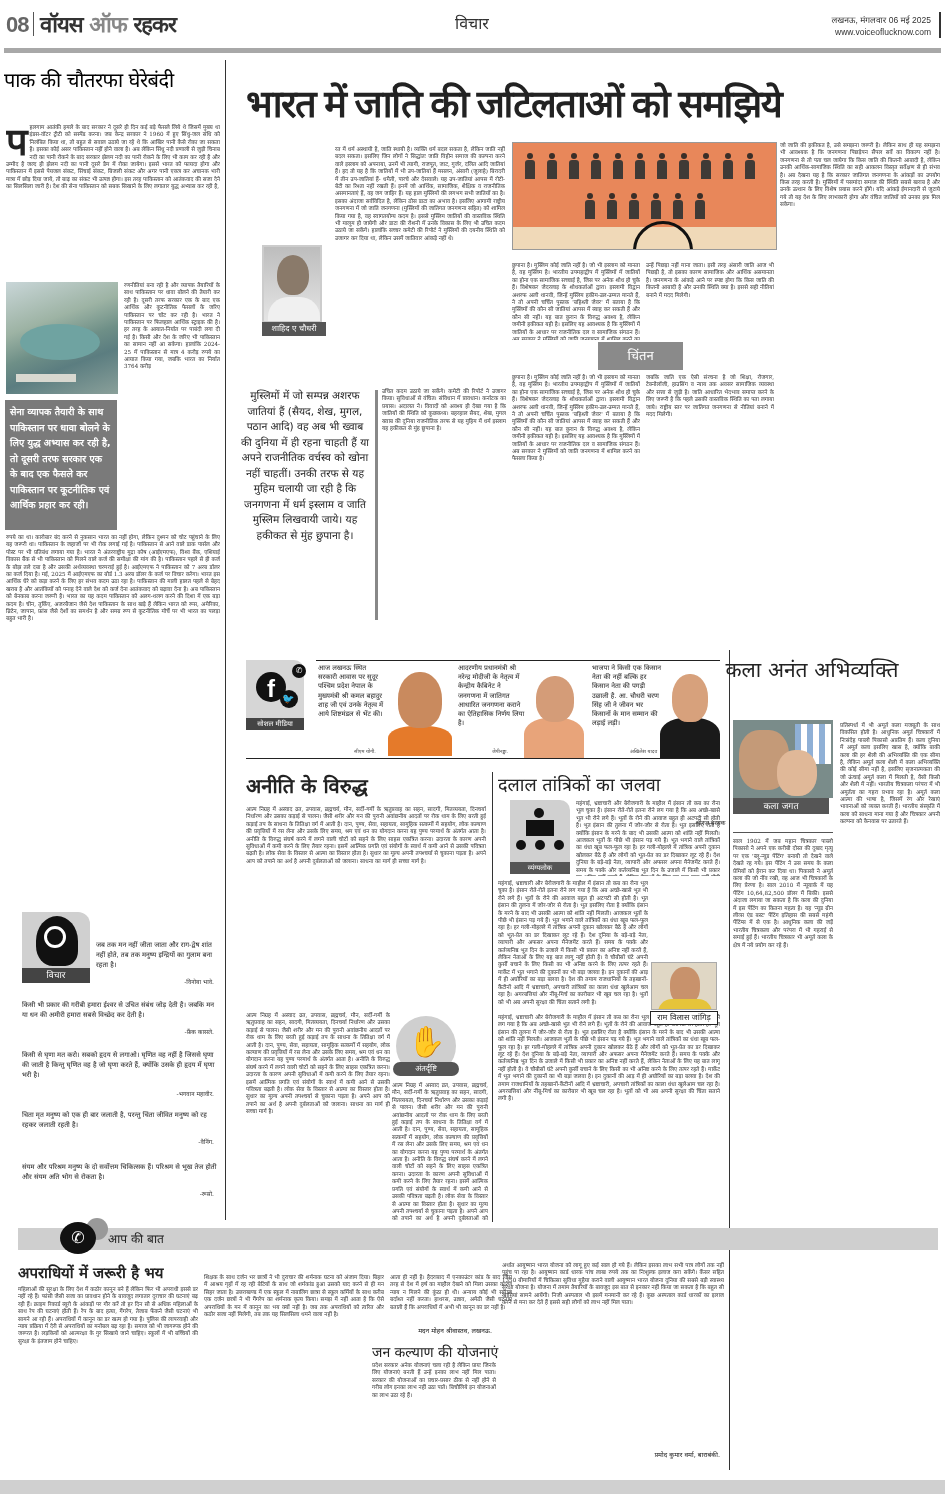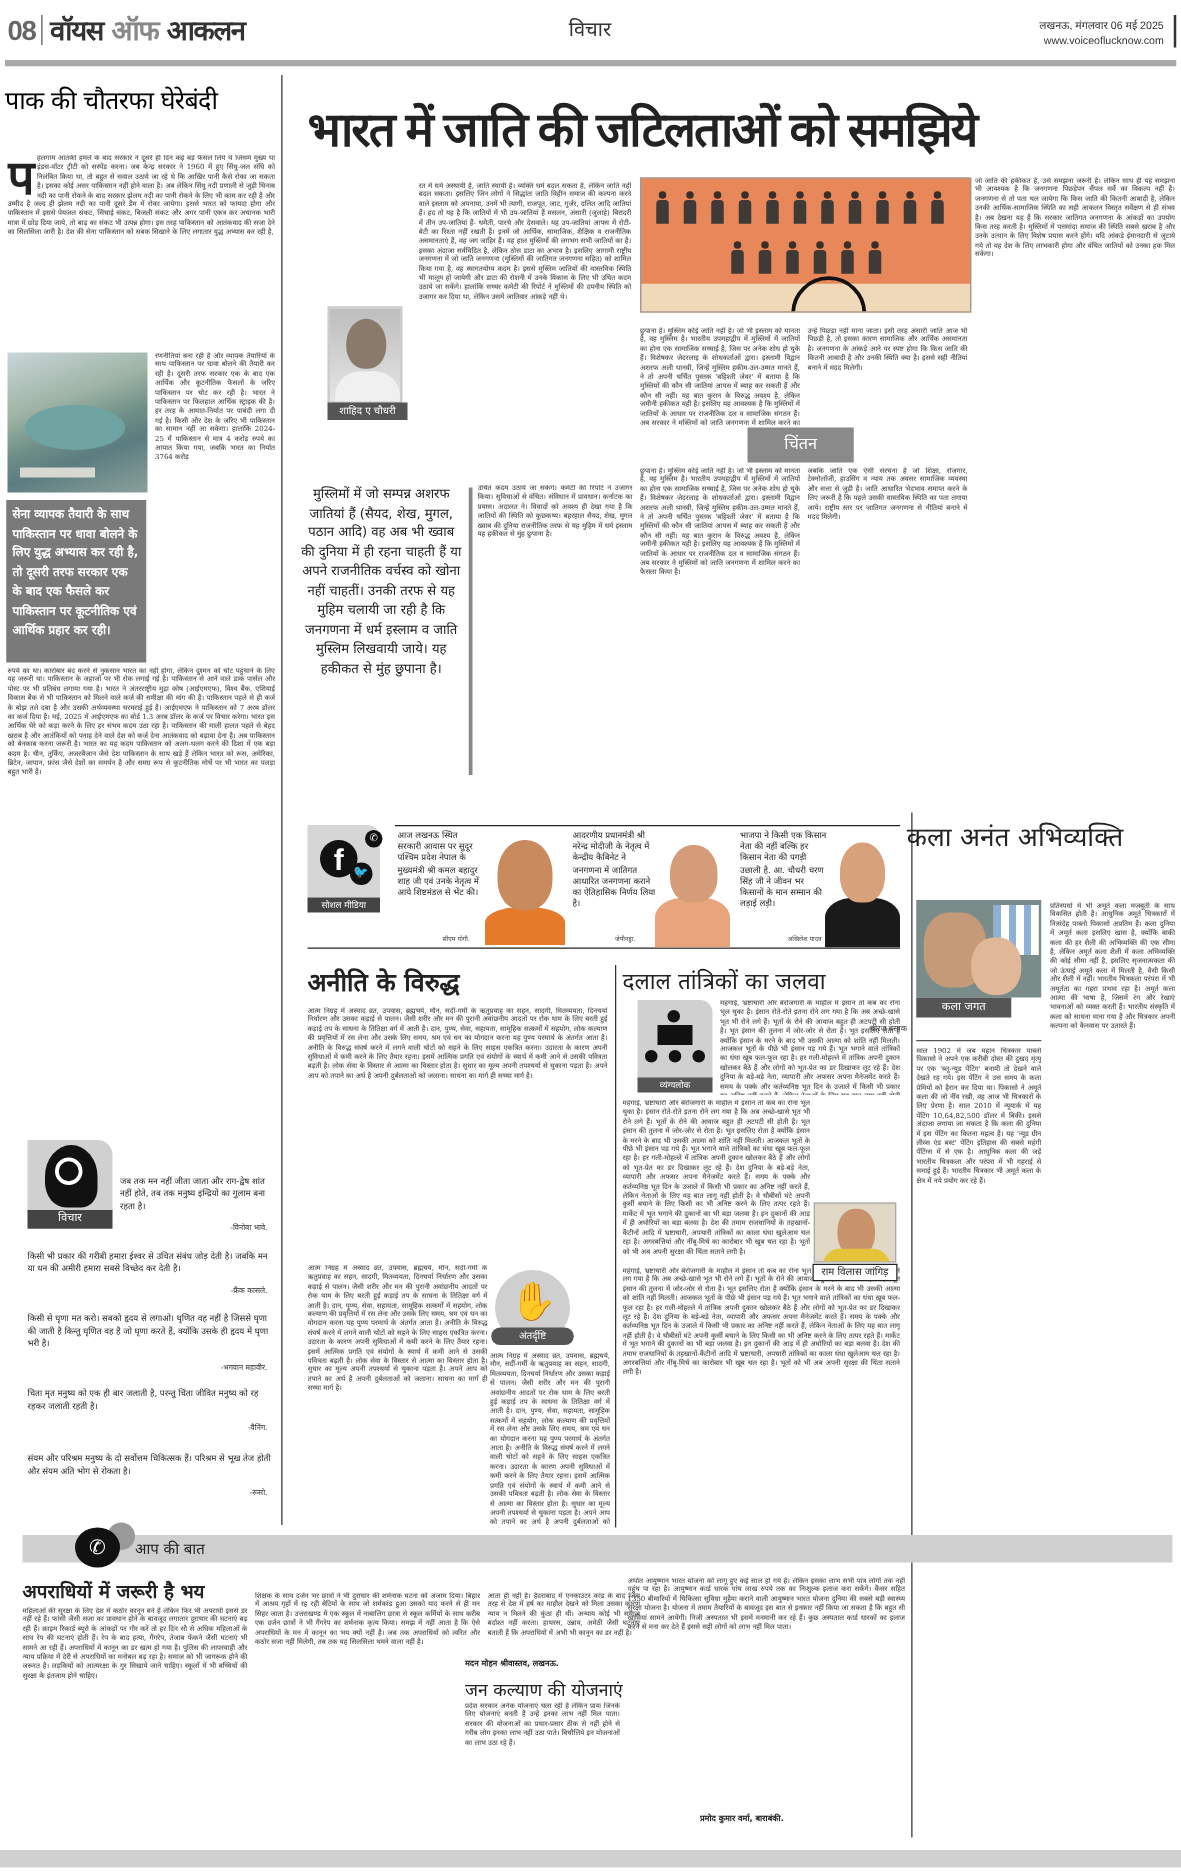--- a/index.html
+++ b/index.html
@@ -76,7 +76,7 @@
 <div class="abs head-name">
   <span>वॉयस</span>
   <span class="grey">ऑफ</span>
-  <span>आकलन</span>
+  <span>रहकर</span>
 </div>
 <div class="abs head-section">विचार</div>
 <div class="abs head-date">

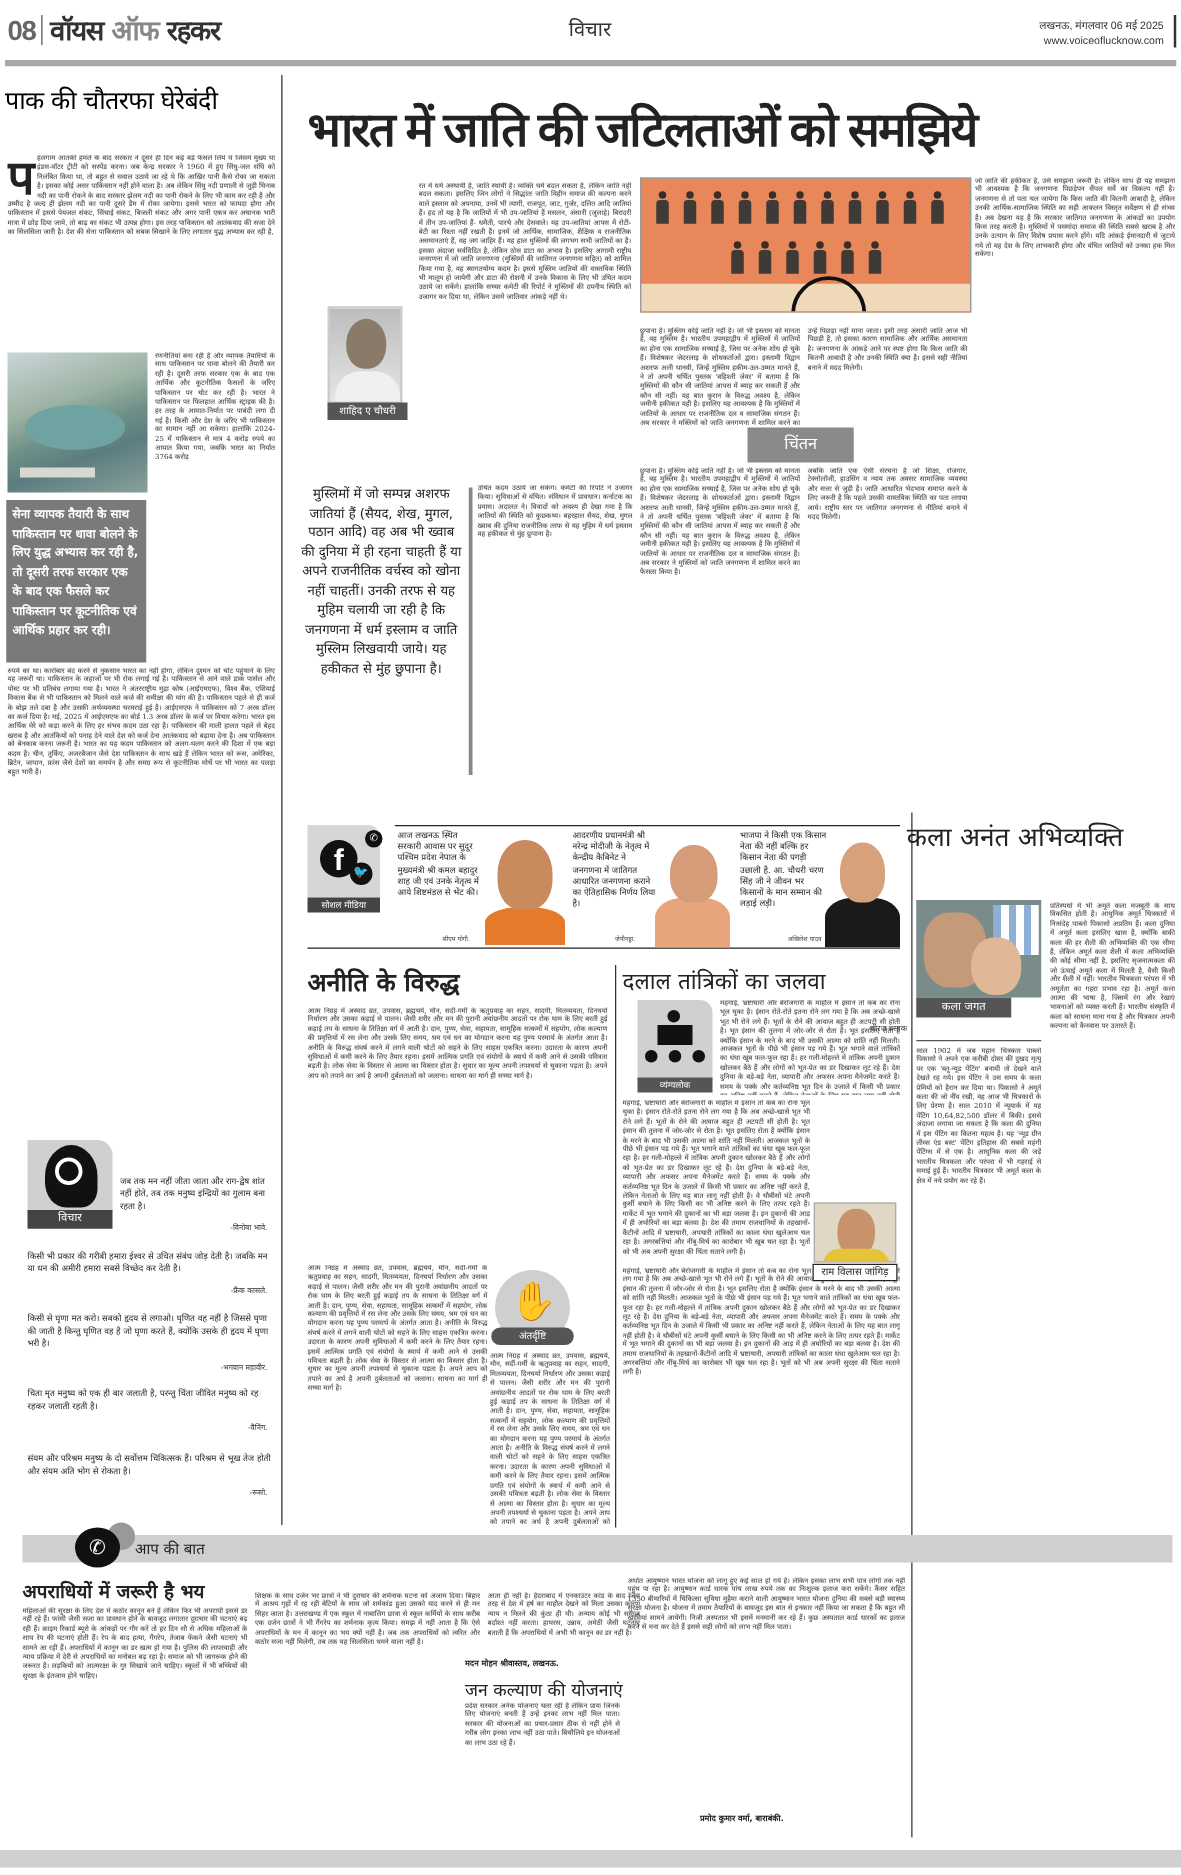--- a/index.html
+++ b/index.html
@@ -44,7 +44,7 @@
 .portrait .c{position:absolute;bottom:0;border-radius:40% 40% 0 0}
 .art-title{left:712px;top:655px;width:200px;font-family:"DejaVu Sans",sans-serif;font-size:21px;line-height:30px;text-align:center;color:#222}
 .art-img{left:733px;top:720px;width:100px;height:78px;background:#7a8c8a;overflow:hidden}
-.art-label{left:733px;top:798px;width:76px;height:16px;background:#555;color:#fff;font-family:"DejaVu Sans",sans-serif;font-size:9px;text-align:center;line-height:16px}
+.art-label{left:733px;top:798px;width:96px;height:16px;background:#555;color:#fff;font-family:"DejaVu Sans",sans-serif;font-size:9px;text-align:center;line-height:16px}
 .art-author{left:696px;top:818px;font-size:6.5px;font-family:Liberation Serif, serif;color:#333}
 .h2{font-family:"DejaVu Sans",sans-serif;font-weight:bold;font-size:20px;color:#222;white-space:nowrap}
 .h2l{font-family:"DejaVu Sans",sans-serif;font-size:18px;color:#222;white-space:nowrap}

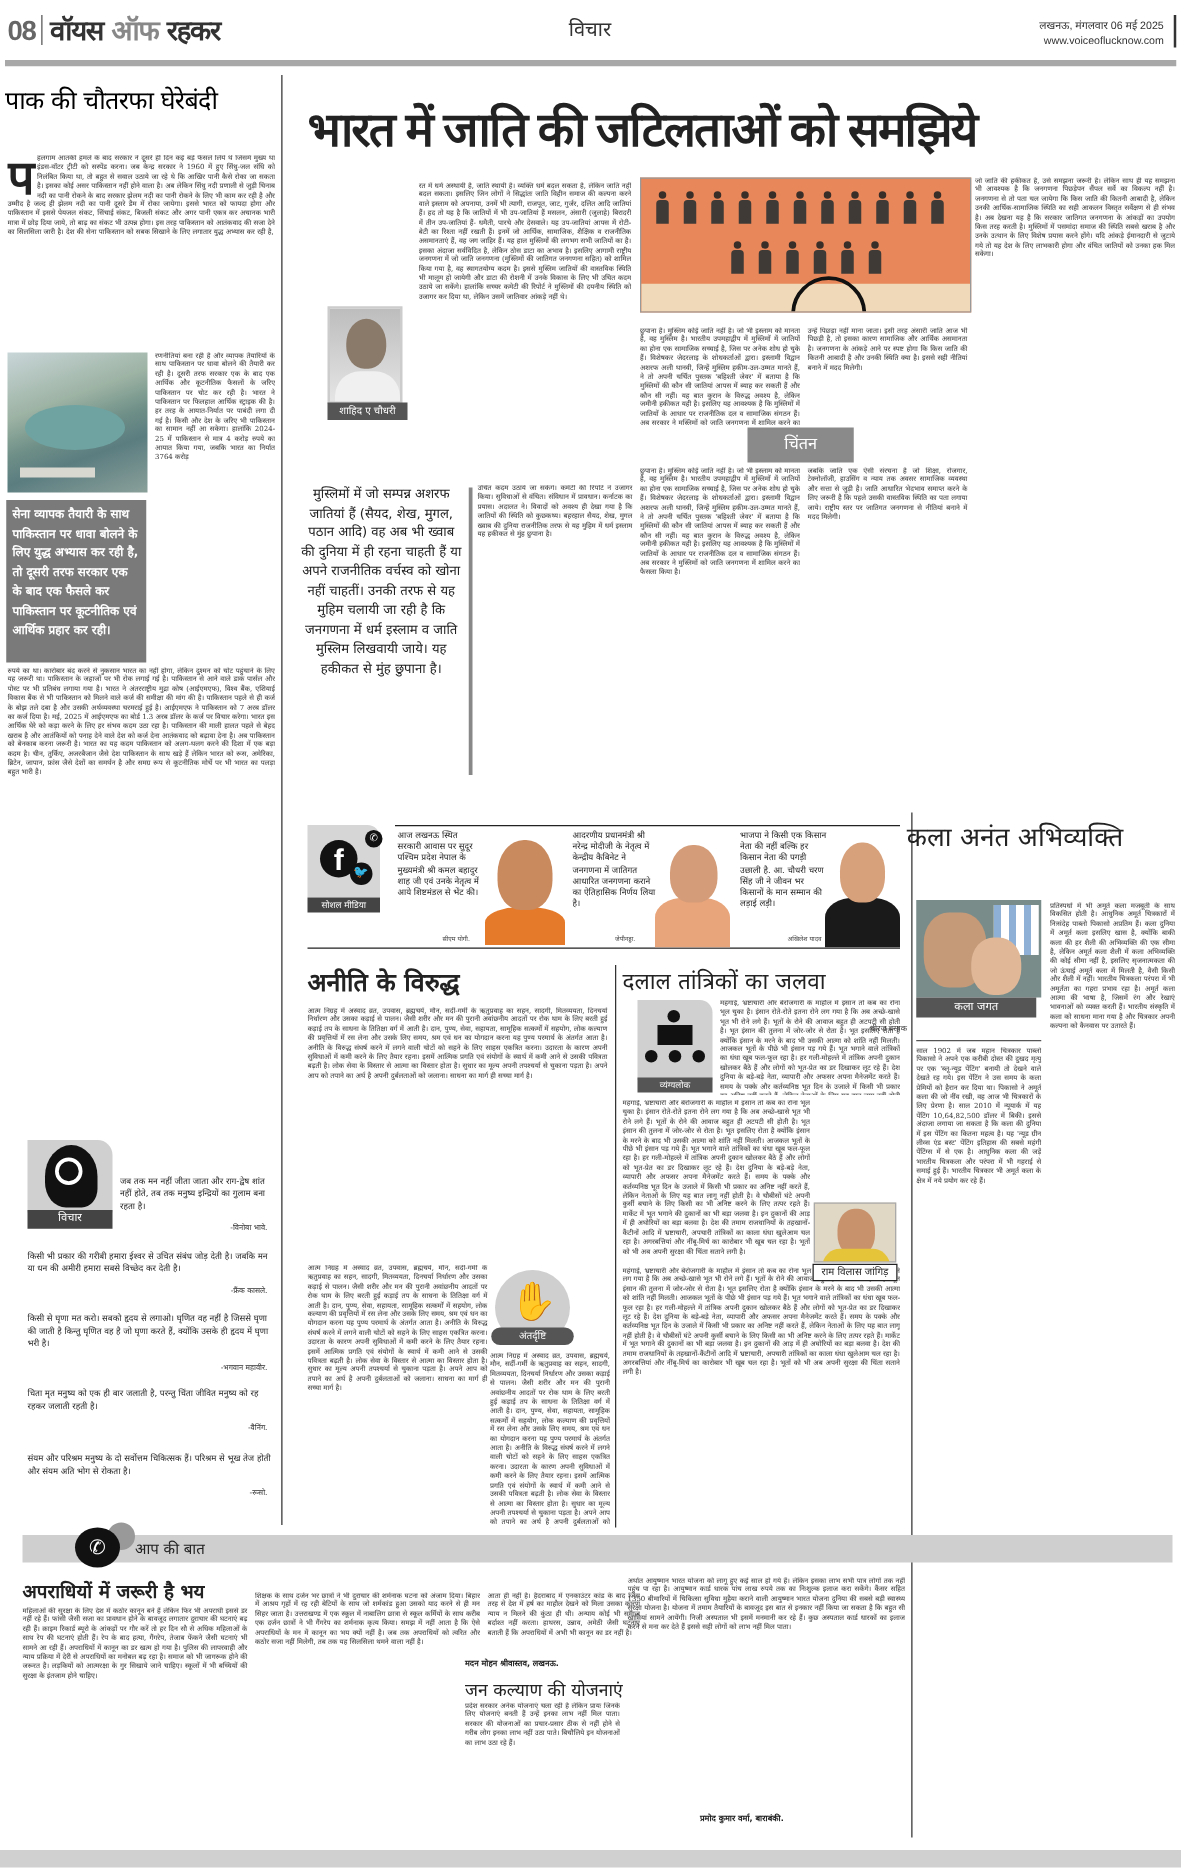--- a/index.html
+++ b/index.html
@@ -66,7 +66,7 @@
 .aap-bubble{left:86px;top:1218px;width:22px;height:22px;border-radius:50%;background:#999}
 .aap-title{left:108px;top:1230px;font-family:"DejaVu Sans",sans-serif;font-size:12px;color:#222}
 .bottom-bar{left:0;top:1480px;width:945px;height:14px;background:#d0d0d0}
-.sig{font-family:"DejaVu Sans",sans-serif;font-weight:bold;font-size:6.5px;color:#222}
+.sig{font-family:"DejaVu Sans",sans-serif;font-weight:normal;font-size:6.5px;text-align:right;color:#222}
 </style>
 </head>
 <body>

